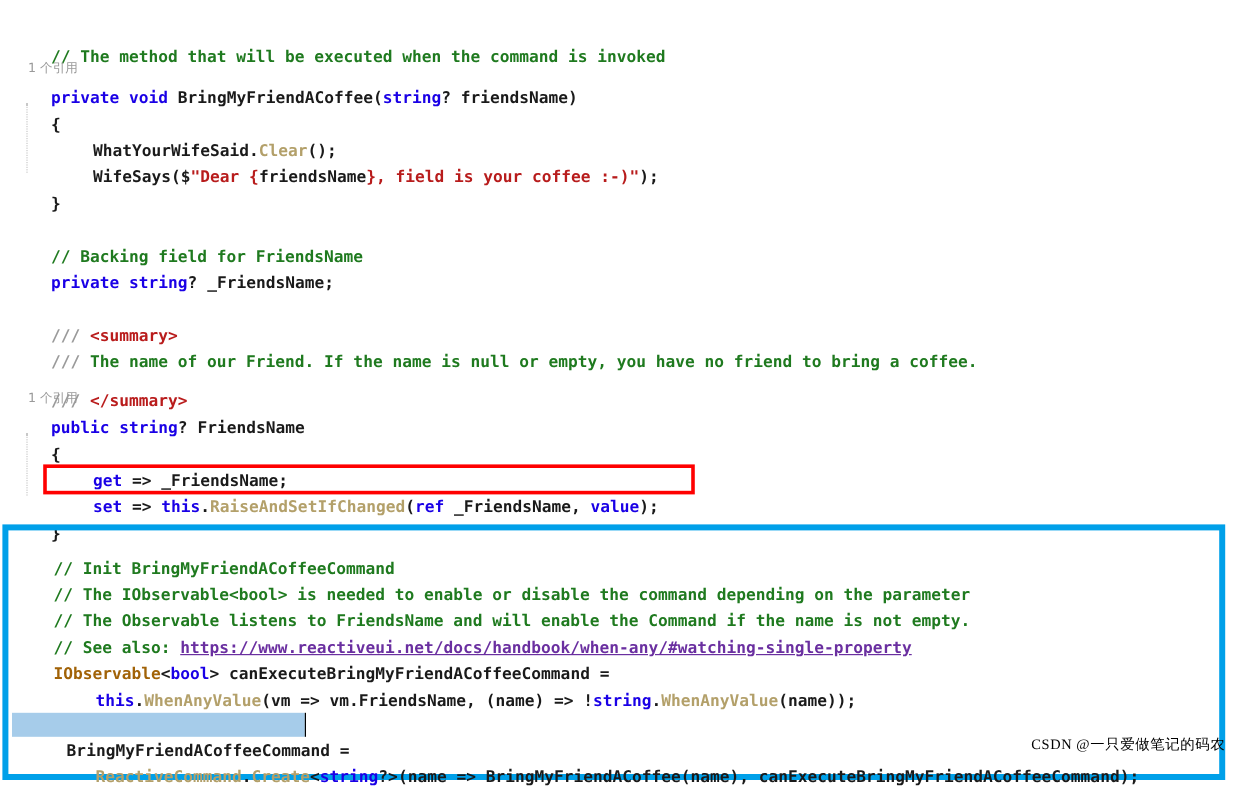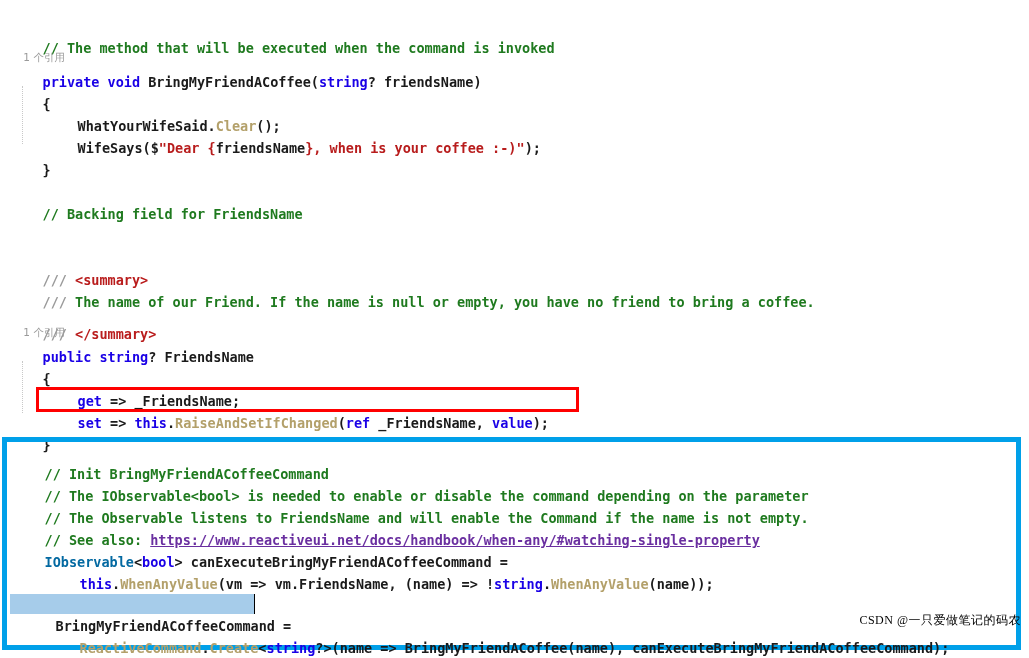--- a/index.html
+++ b/index.html
@@ -135,7 +135,7 @@
   </div>
 
   <div class="line" style="top:115px; left:45px;">
-    <span class="id">WifeSays</span><span class="punct">($</span><span class="str">"</span><span class="str">Dear </span><span class="str">{</span><span class="interp">friendsName</span><span class="str">}</span><span class="str">, when is your coffee :-)</span><span class="str">"</span><span class="punct">);</span>
+    <span class="id">WifeSays</span><span class="punct">($</span><span class="str">"</span><span class="str">Dear </span><span class="str">{</span><span class="interp">friendsName</span><span class="str">}</span><span class="str">, field is your coffee :-)</span><span class="str">"</span><span class="punct">);</span>
   </div>
 
   <div class="line" style="top:137px; left:10px;">

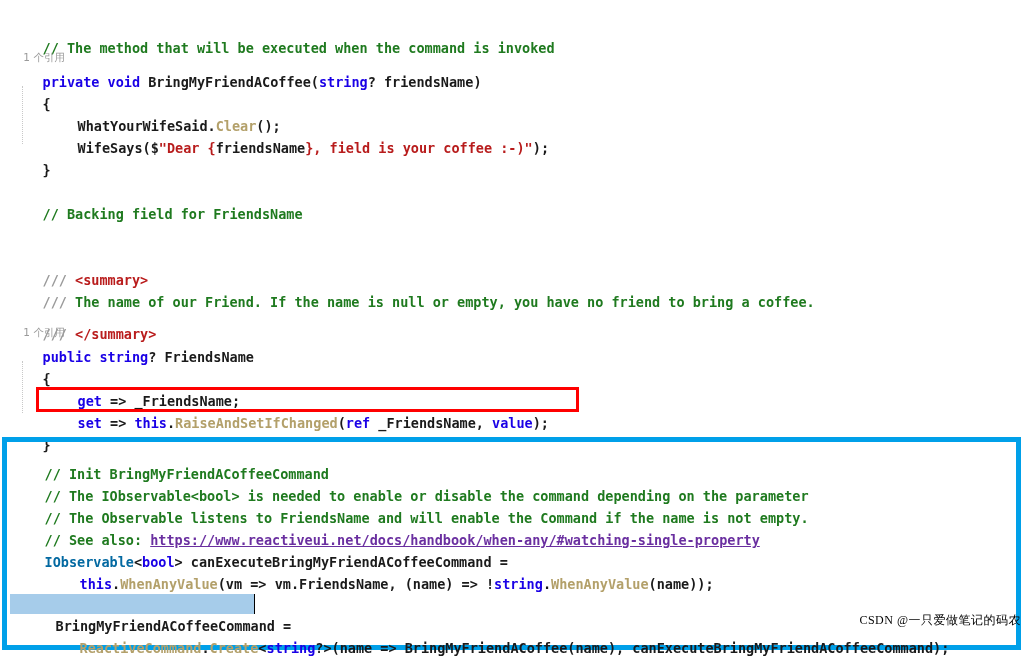--- a/index.html
+++ b/index.html
@@ -146,6 +146,9 @@
     <span class="cmt">// Backing field for FriendsName</span>
   </div>
 
+  <div class="line" style="top:203px; left:10px;">
+    <span class="kw">private</span><span> </span><span class="type">string</span><span class="punct">? </span><span class="id">_FriendsName</span><span class="punct">;</span>
+  </div>
 
   <div class="line" style="top:247px; left:10px;">
     <span class="doc-sl">/// </span><span class="doc-tag">&lt;summary&gt;</span>

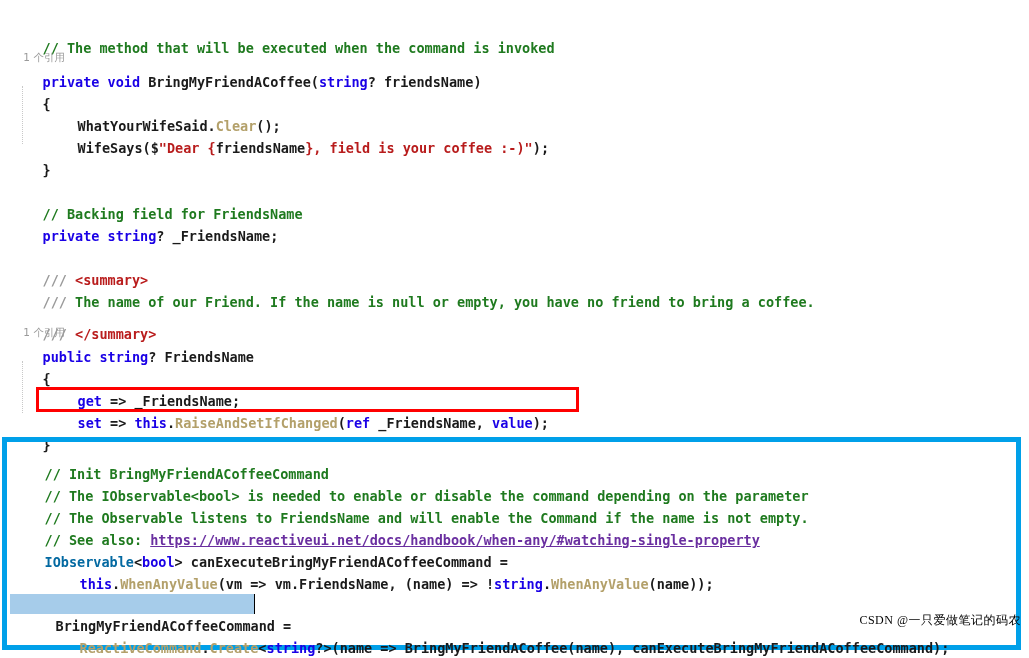--- a/index.html
+++ b/index.html
@@ -51,7 +51,7 @@
   .doc-tag  { color: #b91c1c; }            
   .kw       { color: #1a00e6; }            
   .type     { color: #1a00e6; }            
-  .cls      { color: #0369a1; }            
+  .cls      { color: #a16207; }            
   .id       { color: #1a1a1a; }            
   .meth     { color: #b3a06a; }            
   .str      { color: #b81c1c; }            

